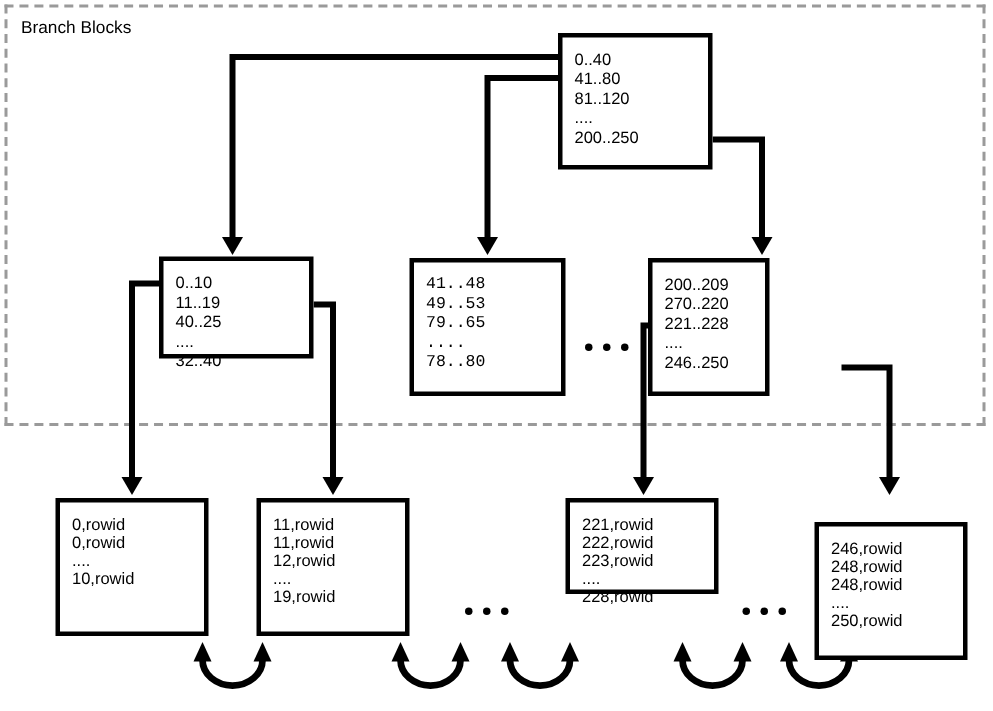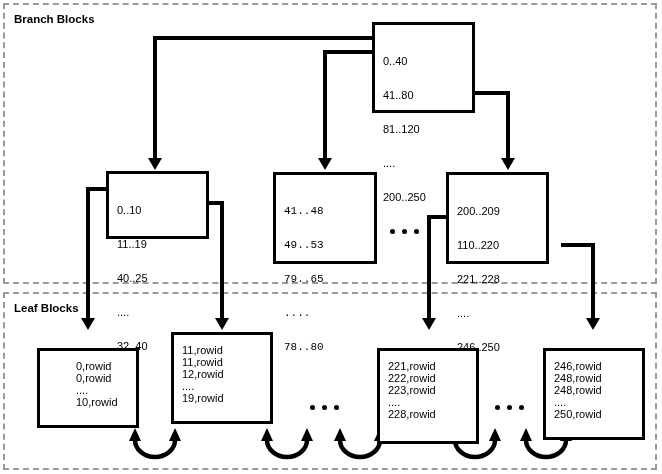--- a/index.html
+++ b/index.html
@@ -12,7 +12,7 @@
     box-sizing:border-box;
   }
   .section-label{
-    position:absolute;left:9px;top:8px;font-size:11.5px;font-weight:bold;
+    position:absolute;left:9px;top:8px;font-size:11.5px;font-weight:normal;
     color:#000;white-space:nowrap;
   }
   .wires{position:absolute;left:0;top:0;}

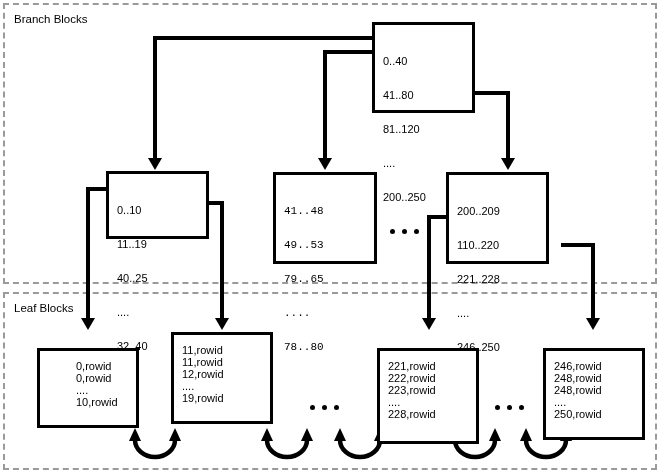--- a/index.html
+++ b/index.html
@@ -25,7 +25,7 @@
   .block-lines{
     padding:9px 2px 0 8px;font-size:11px;color:#000;
   }
-  .branch-lines div{line-height:13px;margin-top:21px;}
+  .branch-lines div{line-height:13px;}
   .leaf-lines div{line-height:12px;}
   .dots{position:absolute;display:flex;gap:7px;}
   .dots i{display:block;width:5px;height:5px;border-radius:50%;background:#000;}

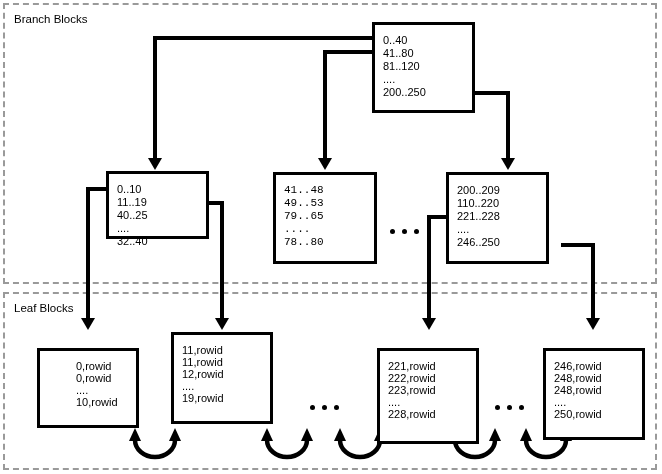--- a/index.html
+++ b/index.html
@@ -114,7 +114,7 @@
         <div>78..80</div>
       </div>
   </div>
-  <div class="block" style="left:446px;top:172px;width:103px;height:92px;">
+  <div class="block" style="left:432px;top:172px;width:81px;height:92px;">
     <div class="block-lines branch-lines">
         <div>200..209</div>
         <div>110..220</div>

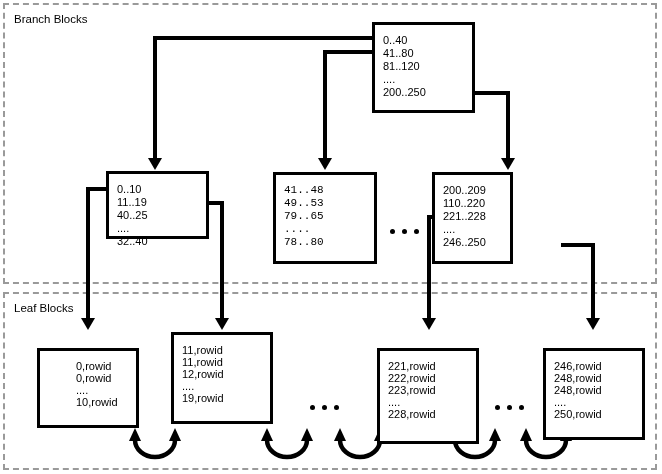--- a/index.html
+++ b/index.html
@@ -117,7 +117,7 @@
   <div class="block" style="left:432px;top:172px;width:81px;height:92px;">
     <div class="block-lines branch-lines">
         <div>200..209</div>
-        <div>110..220</div>
+        <div>270..220</div>
         <div>221..228</div>
         <div>....</div>
         <div>246..250</div>

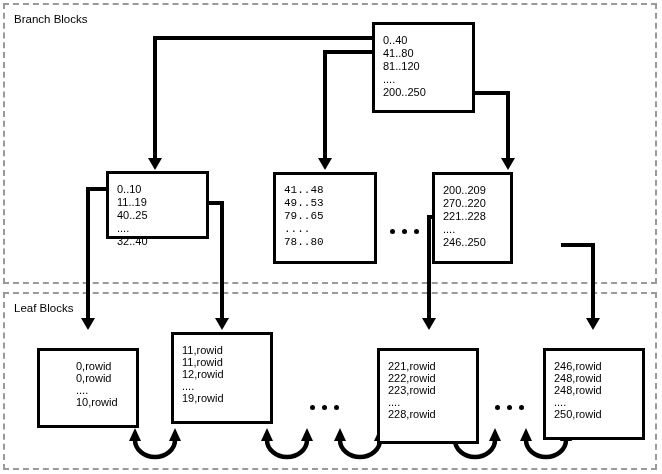--- a/index.html
+++ b/index.html
@@ -37,9 +37,6 @@
 
   <div class="section" style="left:3px;top:3px;width:654px;height:281px;">
     <div class="section-label">Branch Blocks</div>
-  </div>
-  <div class="section" style="left:3px;top:292px;width:654px;height:178px;">
-    <div class="section-label">Leaf Blocks</div>
   </div>
 
   <svg class="wires" width="662" height="474" viewBox="0 0 662 474">

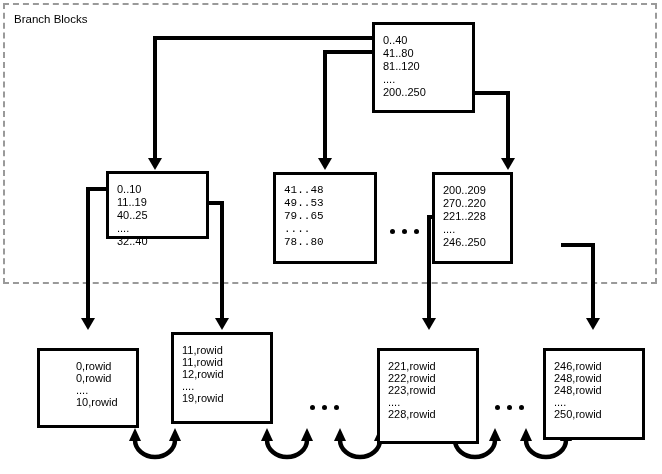--- a/index.html
+++ b/index.html
@@ -121,7 +121,7 @@
       </div>
   </div>
 
-  <div class="block" style="left:37px;top:348px;width:102px;height:80px;padding-left:28px;">
+  <div class="block" style="left:37px;top:332px;width:102px;height:92px;">
     <div class="block-lines leaf-lines">
         <div>0,rowid</div>
         <div>0,rowid</div>

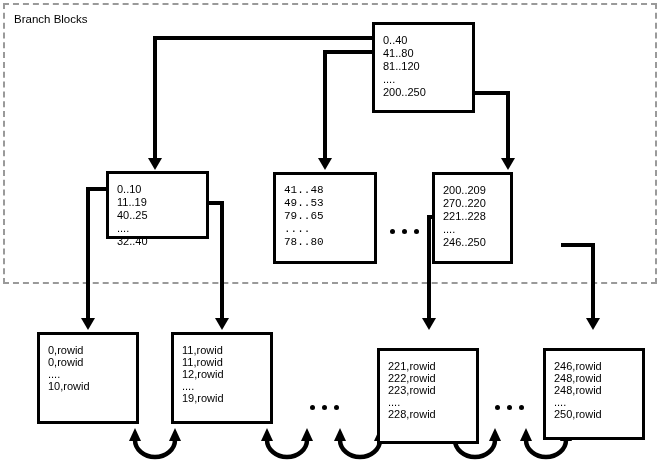--- a/index.html
+++ b/index.html
@@ -138,7 +138,7 @@
         <div>19,rowid</div>
       </div>
   </div>
-  <div class="block" style="left:377px;top:348px;width:102px;height:96px;">
+  <div class="block" style="left:377px;top:332px;width:102px;height:64px;">
     <div class="block-lines leaf-lines">
         <div>221,rowid</div>
         <div>222,rowid</div>

